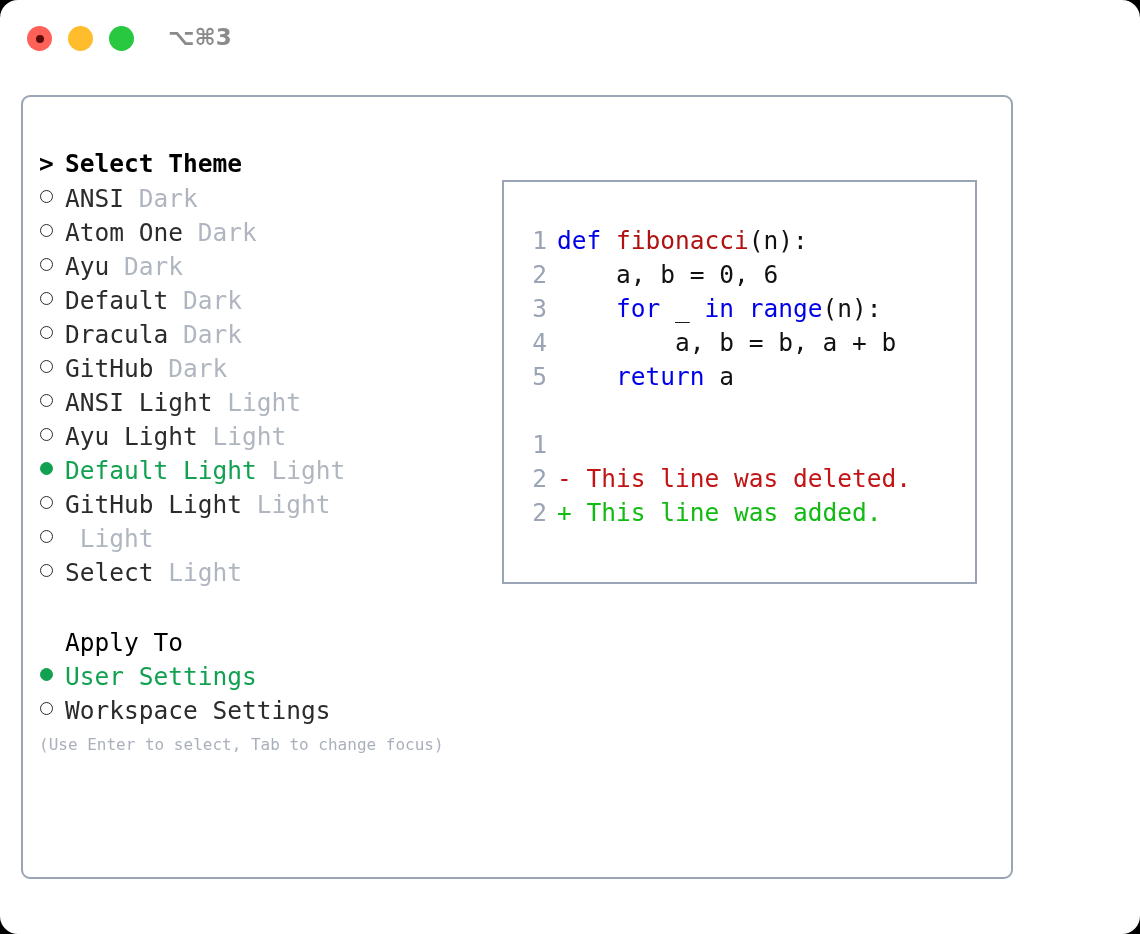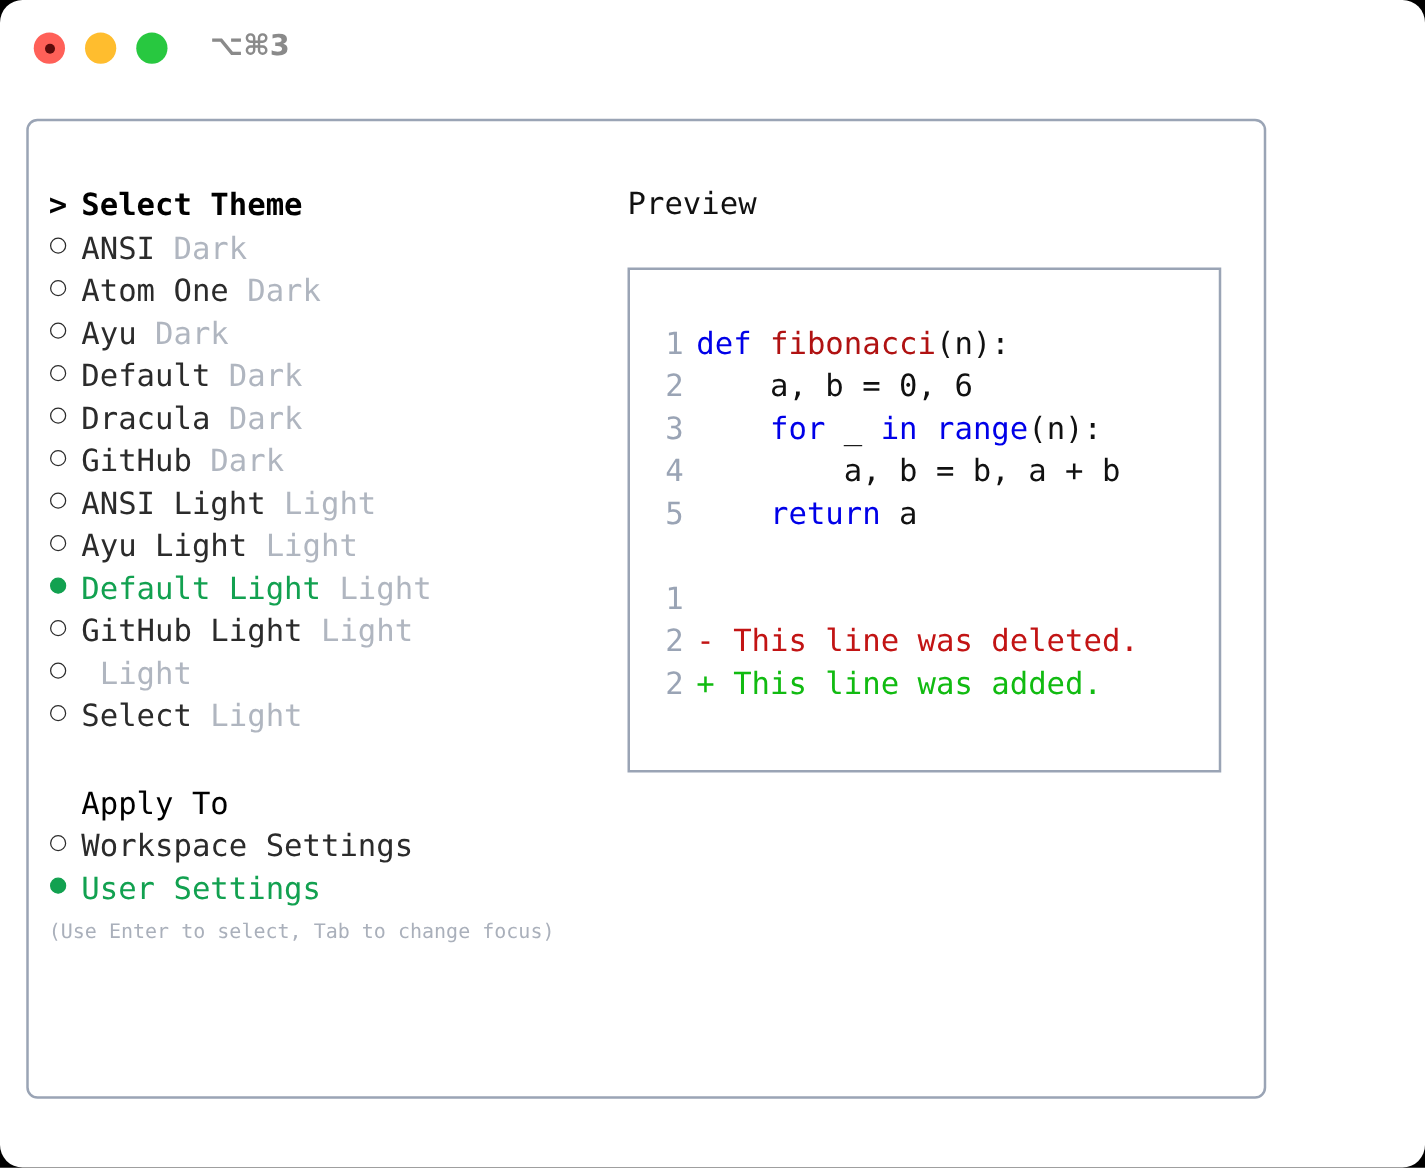--- a/index.html
+++ b/index.html
@@ -269,7 +269,6 @@
     <div class="help">(Use Enter to select, Tab to change focus)</div>
 
     <div class="right-col">
-      <div class="preview-title">Preview</div>
 
       <div class="preview-box">
         <div class="code">

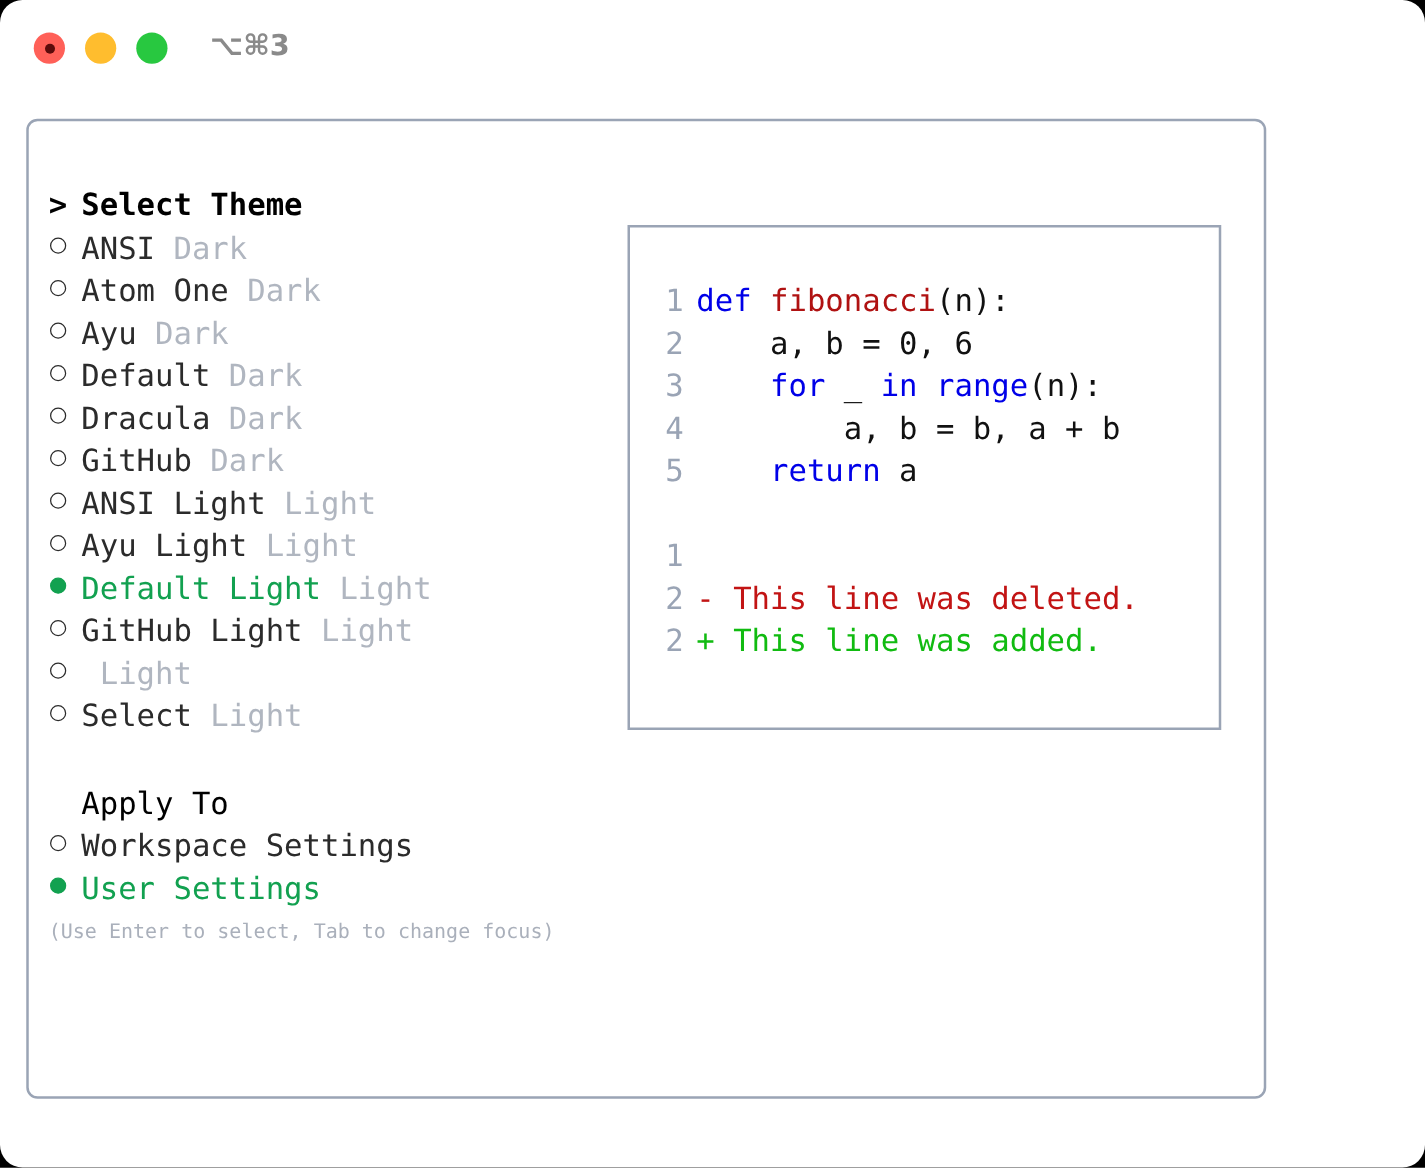--- a/index.html
+++ b/index.html
@@ -261,8 +261,8 @@
       </div>
 
       <div id="apply-list">
+          <div class="row"><span class="bullet-wrap"><span class="dot on"></span></span><span class="label sel">User Settings</span></div>
           <div class="row"><span class="bullet-wrap"><span class="dot off"></span></span><span class="label">Workspace Settings</span></div>
-          <div class="row"><span class="bullet-wrap"><span class="dot on"></span></span><span class="label sel">User Settings</span></div>
         </div>
     </div>
 

